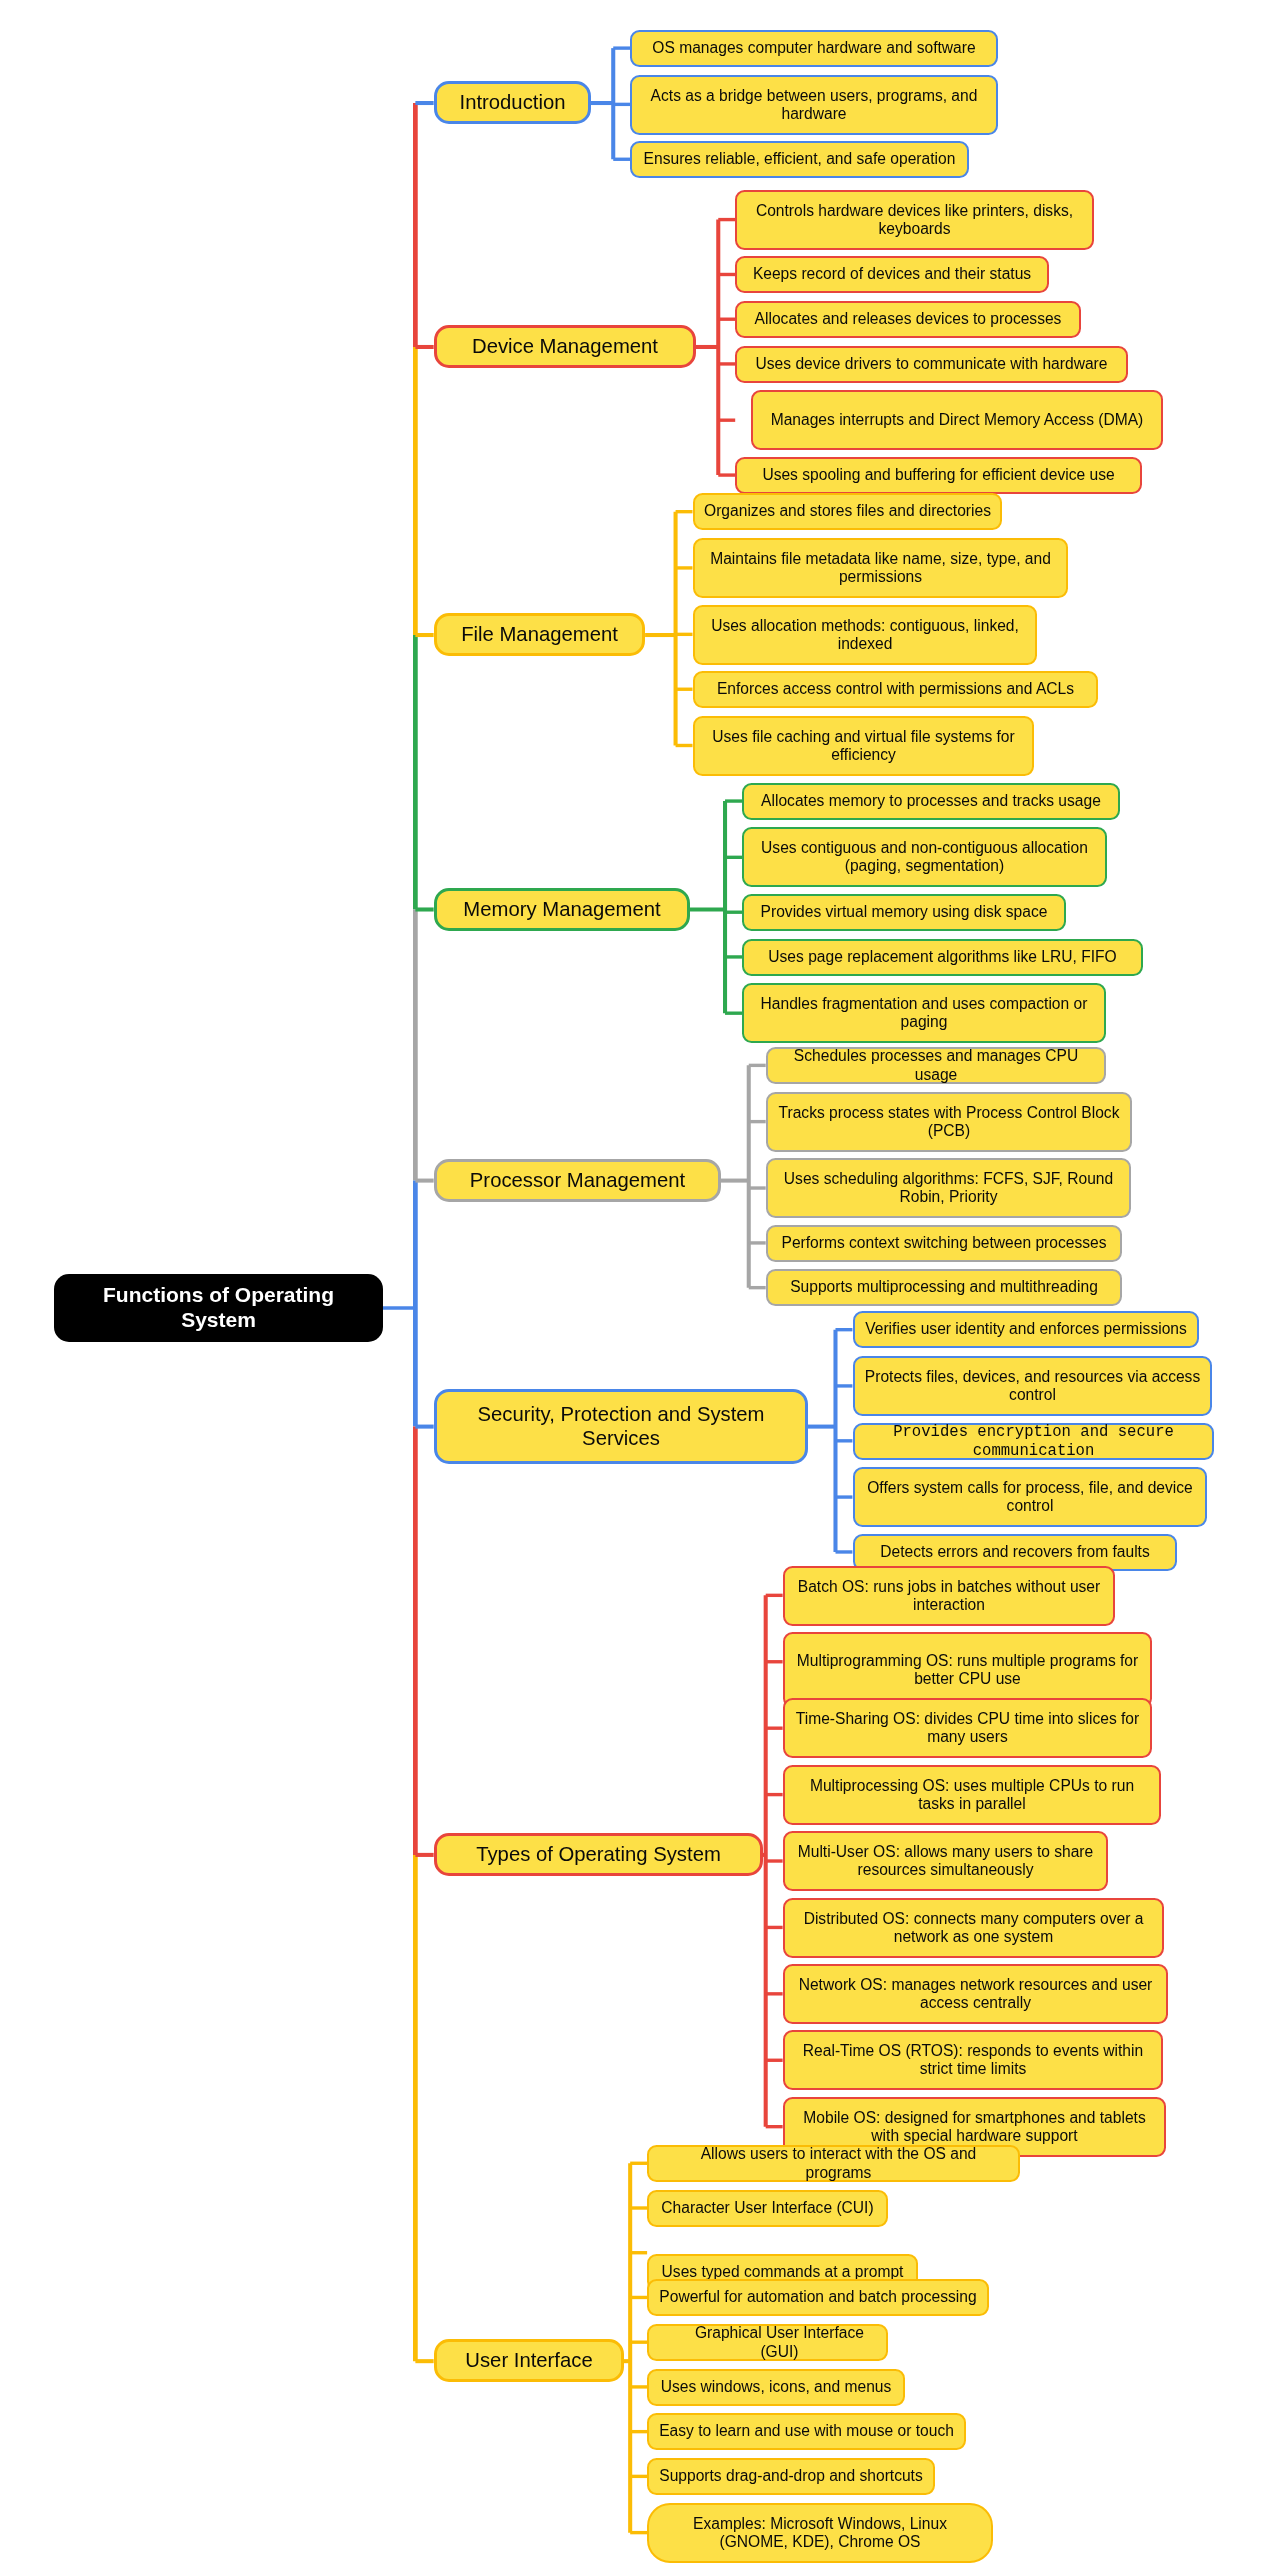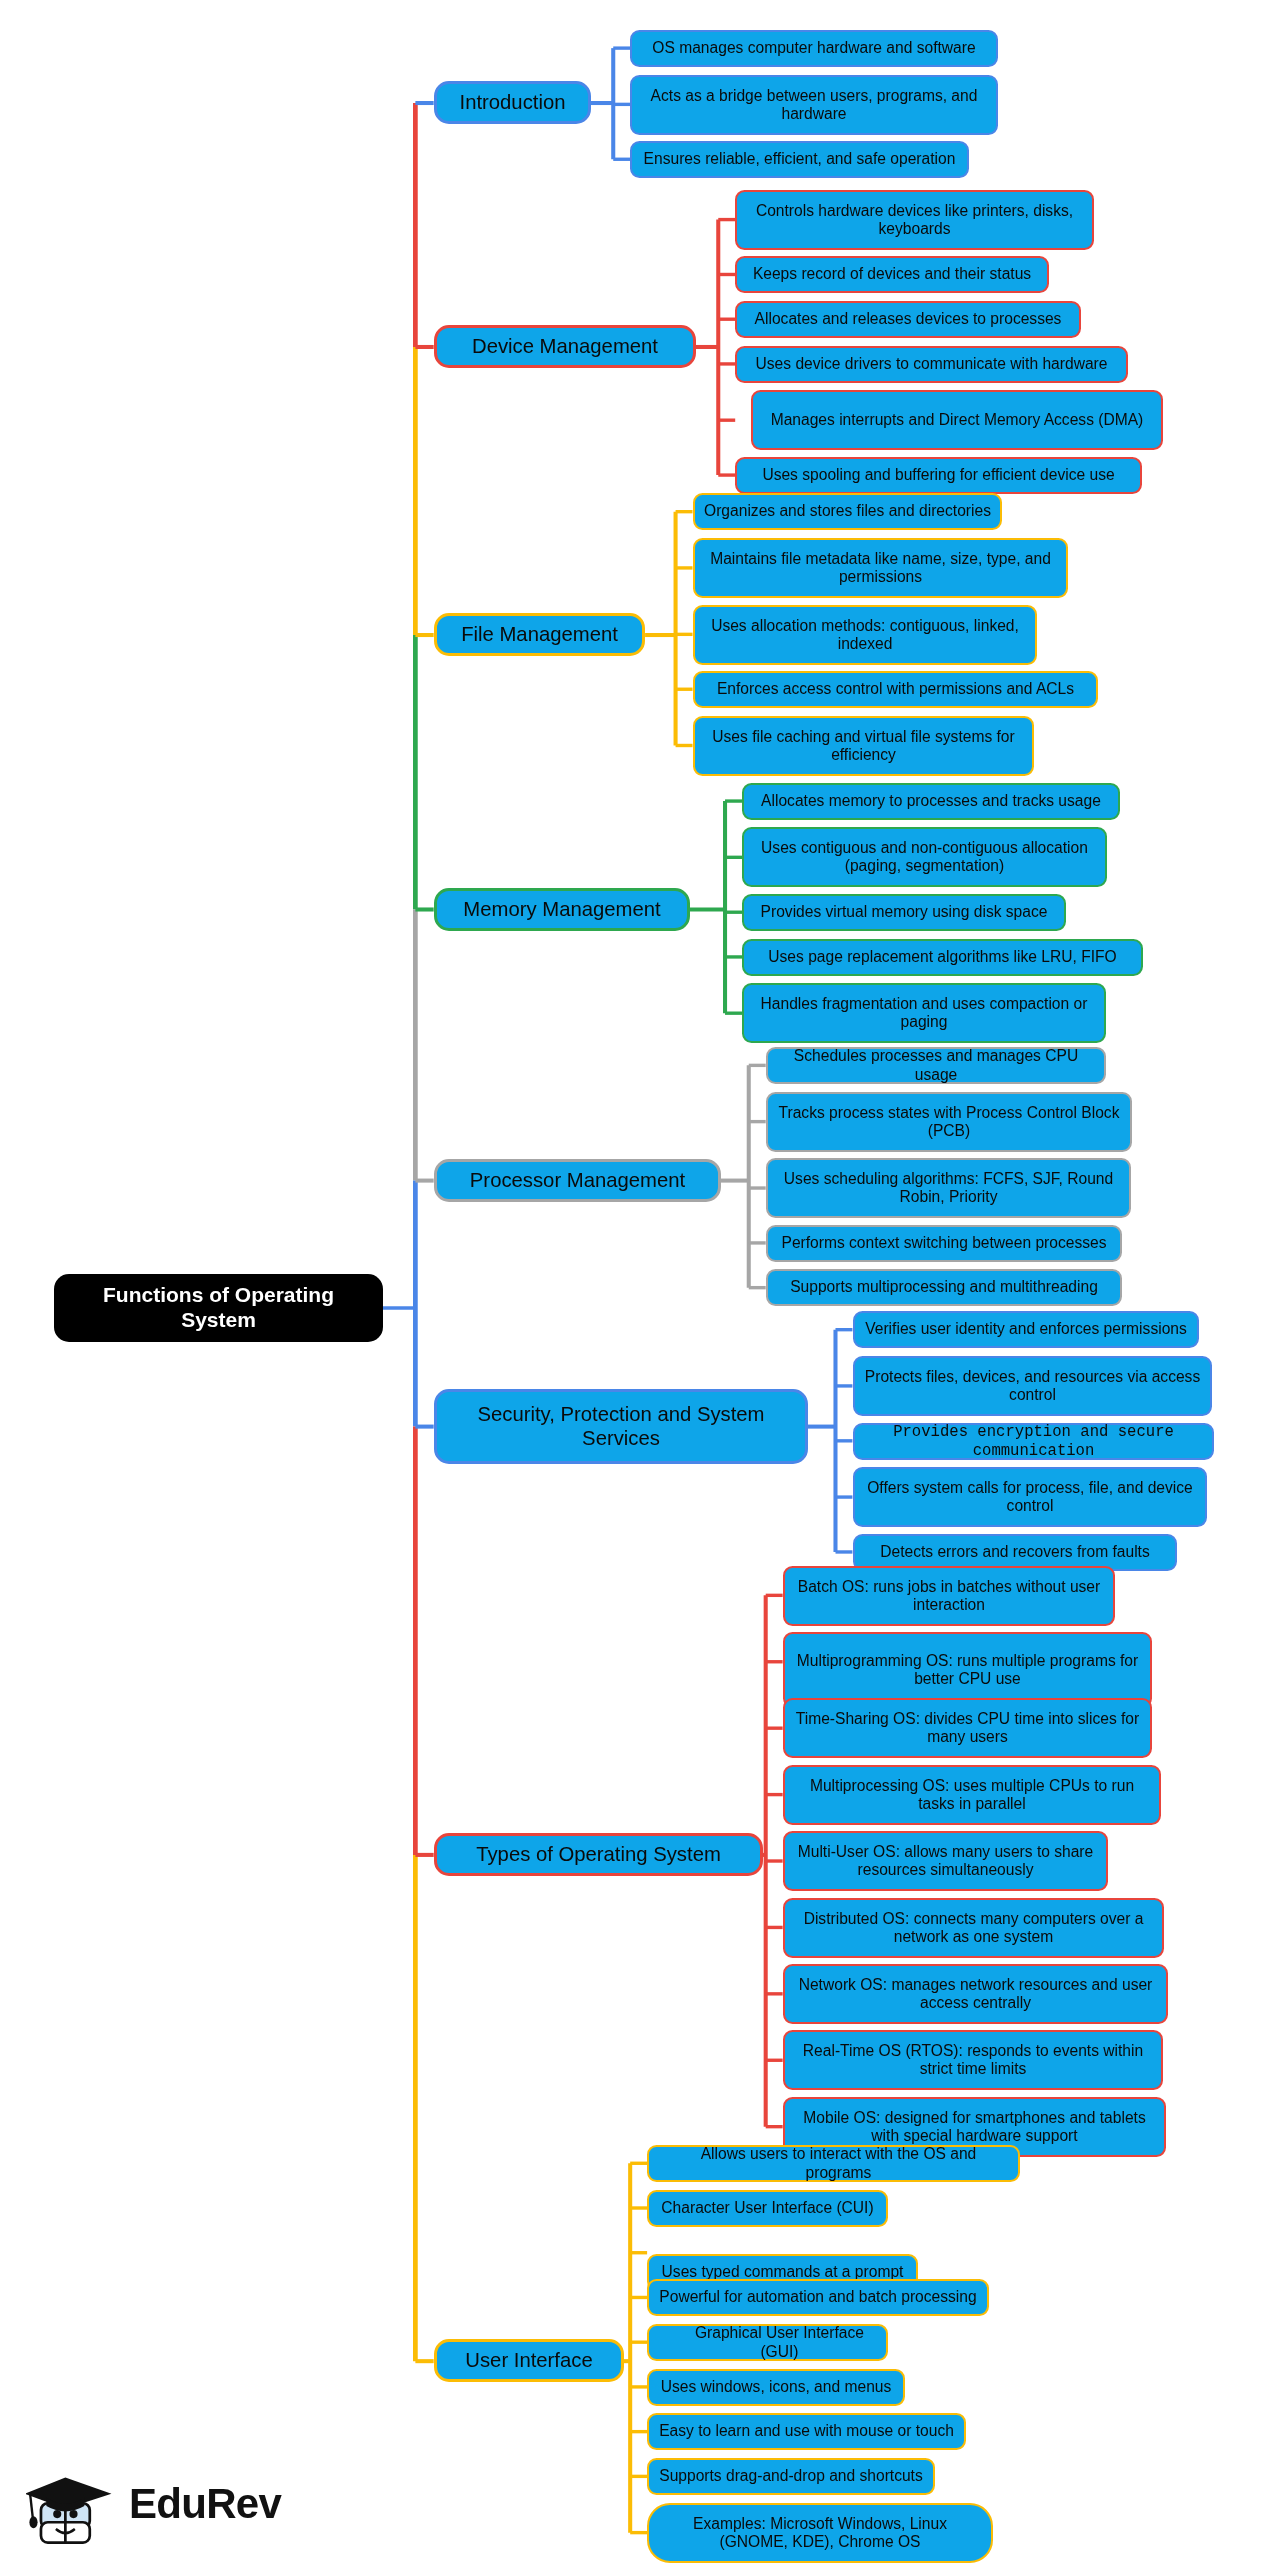--- a/index.html
+++ b/index.html
@@ -8,7 +8,7 @@
   #canvas{position:absolute;left:0;top:0;width:1280px;height:2576px;}
   svg.links{position:absolute;left:0;top:0;width:1280px;height:2576px;pointer-events:none;}
 
-  .node{position:absolute;box-sizing:border-box;background:#0ea5e9;
+  .node{position:absolute;box-sizing:border-box;background:#fde047;
         display:flex;align-items:center;justify-content:center;
         text-align:center;border-radius:11px;line-height:1.18;
         color:#0a0a0a;padding:2.7px 8.1px;}

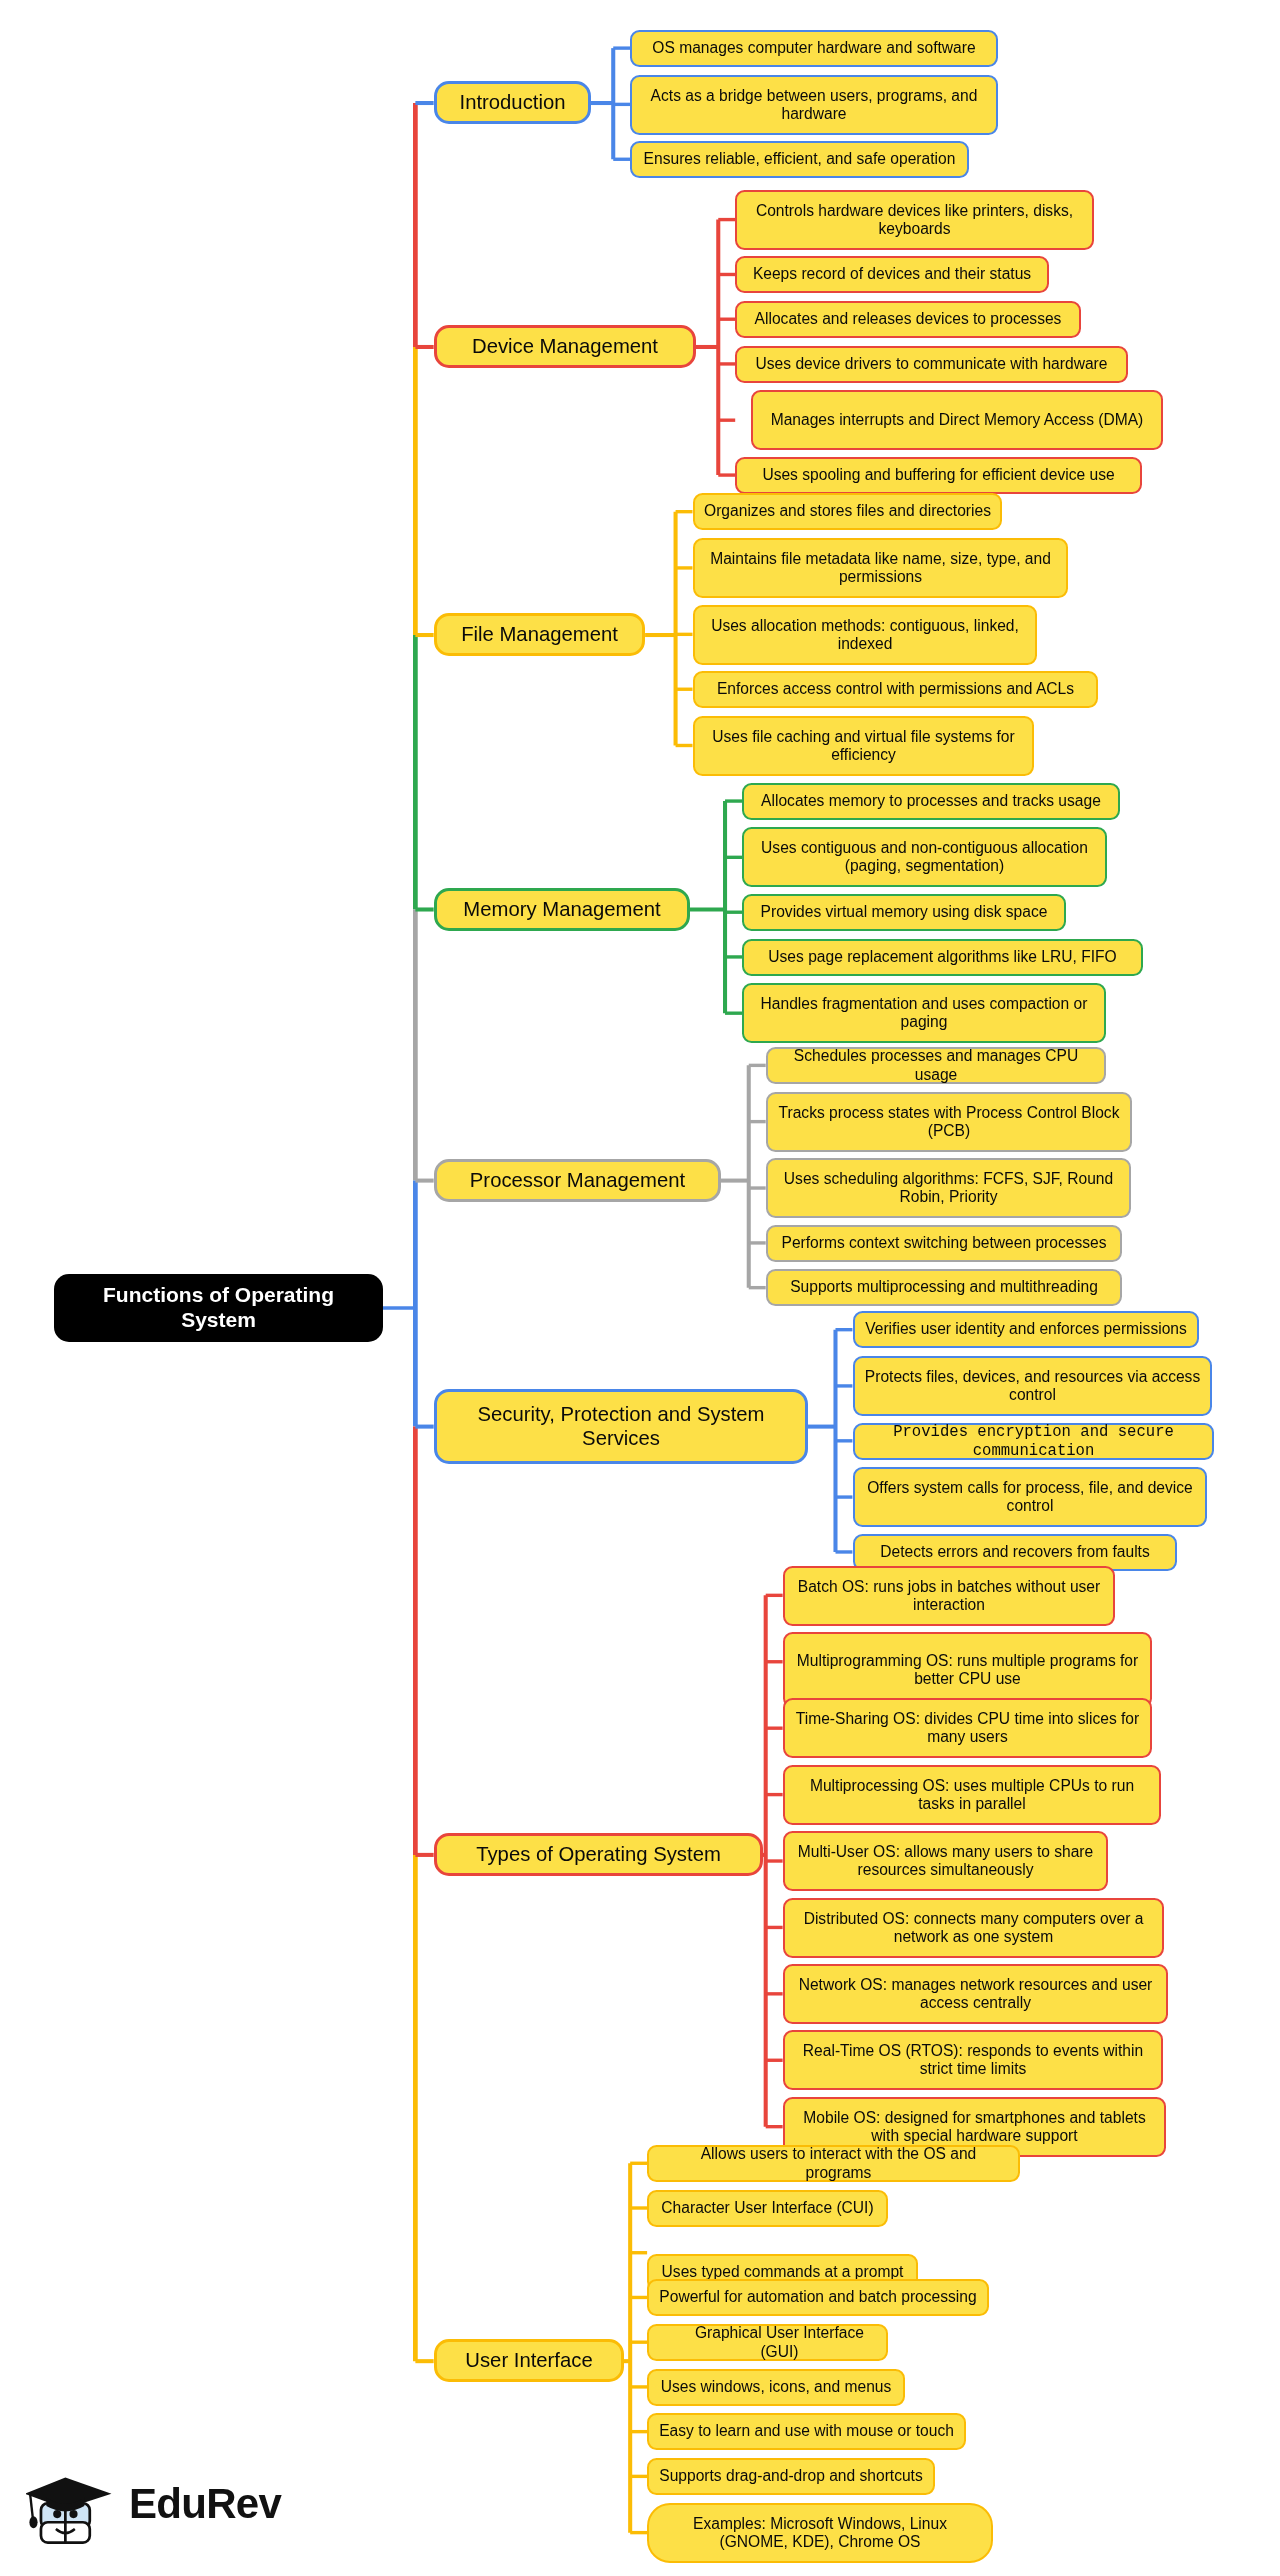--- a/index.html
+++ b/index.html
@@ -175,21 +175,6 @@
       <div class="node leaf c-yellow" style="left: 647px; top: 2503px; width: 346px; height: 60px; border-radius: 23px;">Examples: Microsoft Windows, Linux (GNOME, KDE), Chrome OS</div>
     </div>
 
-  <div id="logo">
-    <svg class="mascot" viewBox="0 0 140 118">
-      <rect x="22" y="52" width="72" height="36" rx="10" fill="#cfe4f5" stroke="#111" stroke-width="4"></rect>
-      <rect x="22" y="80" width="72" height="30" rx="10" fill="#ffffff" stroke="#111" stroke-width="4"></rect>
-      <line x1="58" y1="52" x2="58" y2="110" stroke="#111" stroke-width="4"></line>
-      <circle cx="46" cy="68" r="6" fill="#111"></circle>
-      <circle cx="70" cy="68" r="6" fill="#111"></circle>
-      <path d="M44 90 q14 12 28 0" fill="none" stroke="#111" stroke-width="3.5"></path>
-      <path d="M58 14 L126 38 L58 60 L-2 38 Z" fill="#111"></path>
-      <path d="M30 44 q28 18 56 0 l0 12 q-28 16 -56 0 Z" fill="#111"></path>
-      <line x1="6" y1="38" x2="10" y2="74" stroke="#111" stroke-width="3.5"></line>
-      <ellipse cx="11" cy="80" rx="6" ry="9" fill="#111"></ellipse>
-    </svg>
-    <div class="wordmark">EduRev</div>
-  </div>
 </div>
 
 

